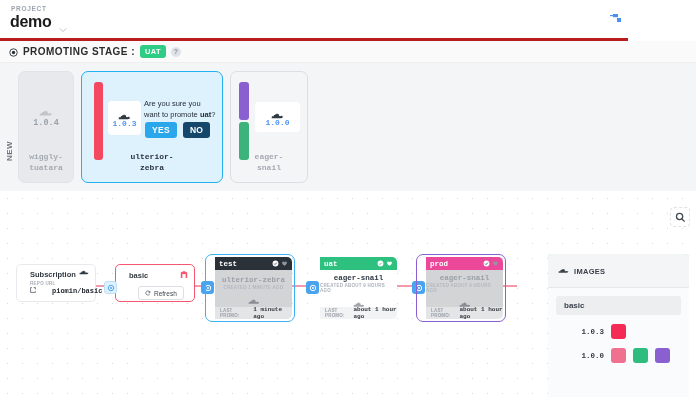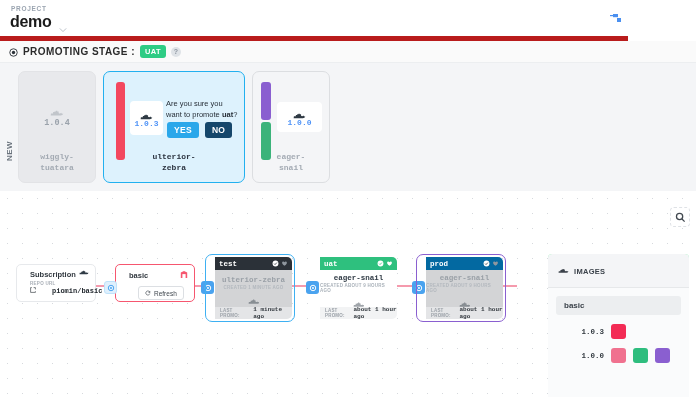--- a/index.html
+++ b/index.html
@@ -14,7 +14,7 @@
   
   .topbar {
     position: absolute; left: 0; top: 0; width: 628px; height: 41px;
-    background: #ffffff; border-bottom: 5px solid #b91c1c;
+    background: #ffffff; border-bottom: 3px solid #b91c1c;
   }
   .project-kicker {
     position: absolute; left: 11px; top: 5px;

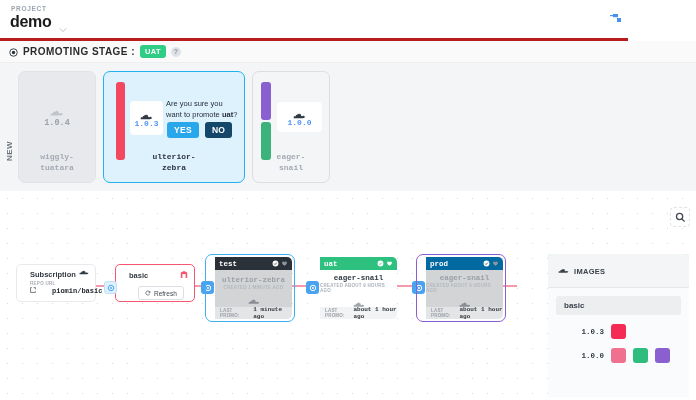--- a/index.html
+++ b/index.html
@@ -65,7 +65,7 @@
     position: absolute; left: 18px; top: 8px; display: flex; gap: 7px;
   }
   .fcard {
-    position: relative; width: 78px; height: 112px;
+    position: relative; width: 56px; height: 112px;
     border-radius: 7px; background: #e8e9ec; border: 1px solid #e2e3e6;
     display: flex; flex-direction: column; align-items: center;
   }

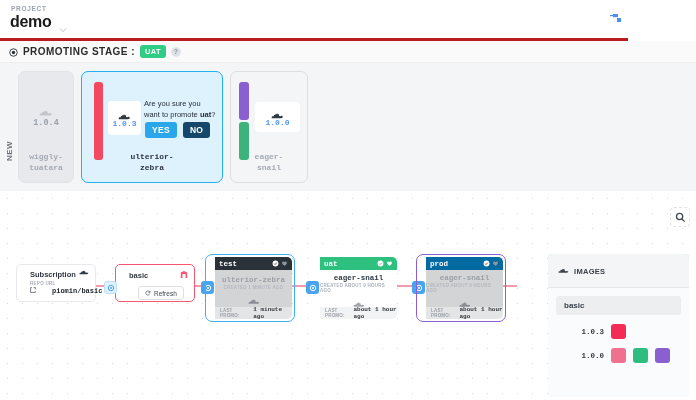--- a/index.html
+++ b/index.html
@@ -226,7 +226,7 @@
   .node-uat .body .cr { color: #a9b1b9; }
   .node-uat .foot { background: #f2f3f4; }
   .node-prod { left: 419px; top: 257px; }
-  .node-prod .title { background: #0369a1; }
+  .node-prod .title { background: #ec4899; }
   .sel-ring {
     position: absolute; border-radius: 7px; border: 1.5px solid #3eb0f2;
   }

